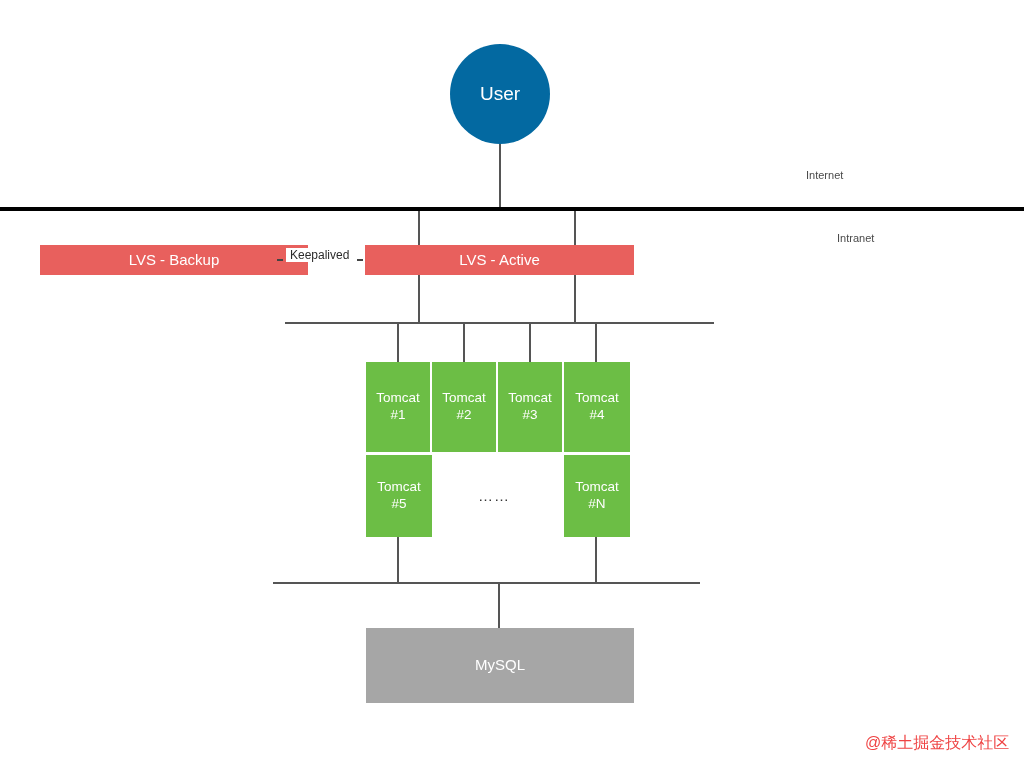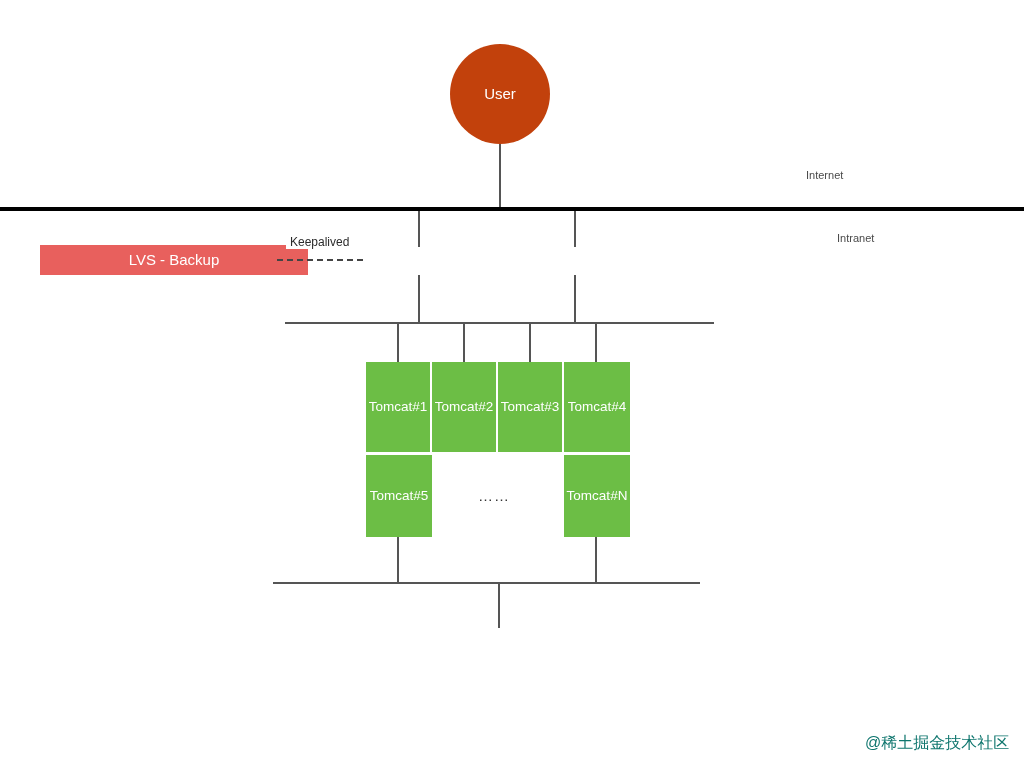--- a/index.html
+++ b/index.html
@@ -44,8 +44,8 @@
   
   .user-node {
     border-radius: 50%;
-    background: #c2410c;
-    font-size: 15px;
+    background: #0369a1;
+    font-size: 19px;
   }
 
   

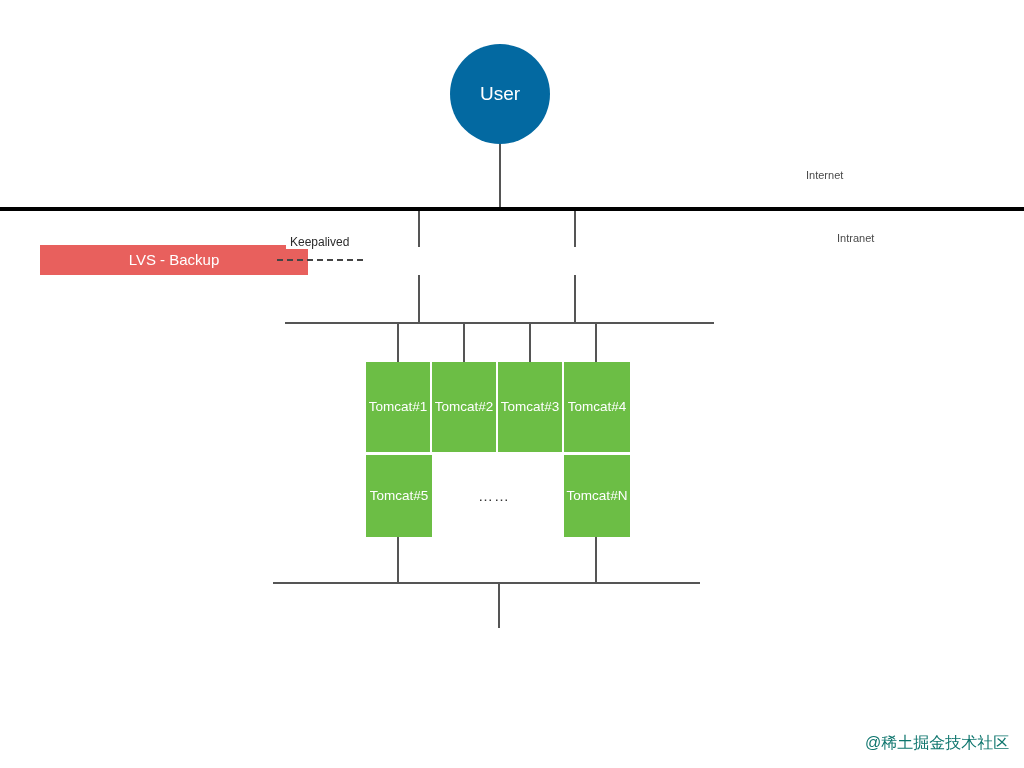--- a/index.html
+++ b/index.html
@@ -124,7 +124,7 @@
 
 
   <div class="dashed" style="left:277px; top:259px; width:86px; height:0px;"></div>
-  <div class="keepalived-label" style="left:286px; top:235px;">Keepalived</div>
+  <div class="keepalived-label" style="left:286px; top:248px;">Keepalived</div>
 
   <div class="line-v" style="left:418px; top:275px; width:2px; height:49px;"></div>
   <div class="line-v" style="left:574px; top:275px; width:2px; height:49px;"></div>

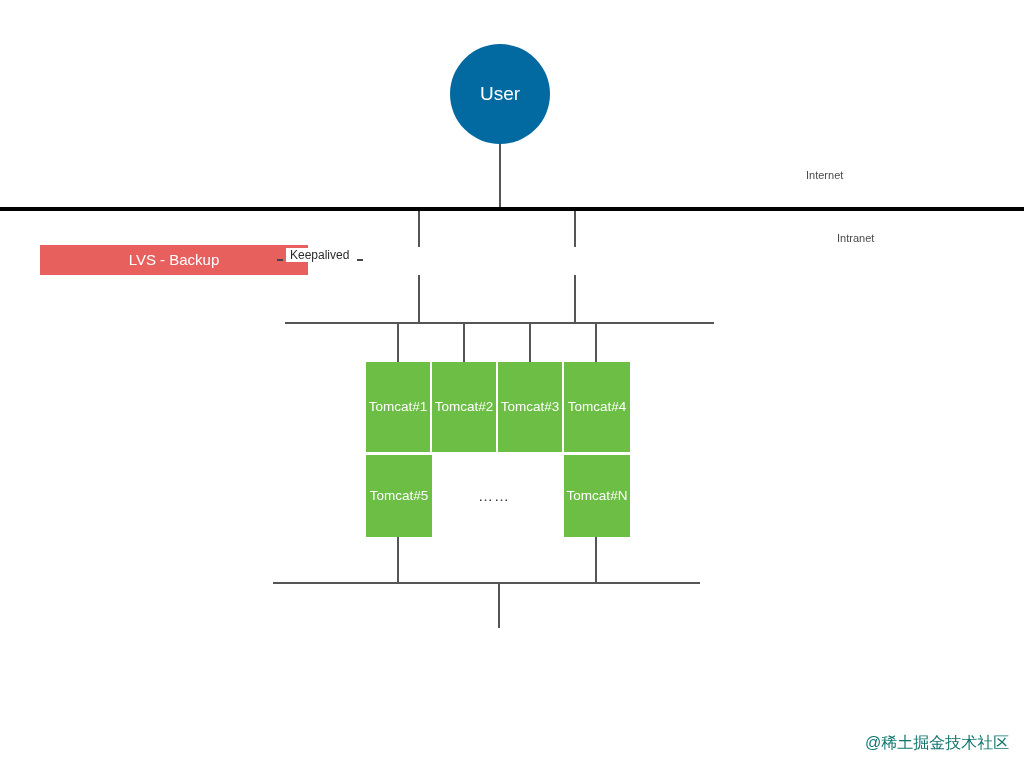--- a/index.html
+++ b/index.html
@@ -122,6 +122,9 @@
     <span>LVS - Backup</span>
   </div>
 
+  <div class="node lvs-node" style="left:365px; top:245px; width:269px; height:30px;">
+    <span>LVS - Active</span>
+  </div>
 
   <div class="dashed" style="left:277px; top:259px; width:86px; height:0px;"></div>
   <div class="keepalived-label" style="left:286px; top:248px;">Keepalived</div>

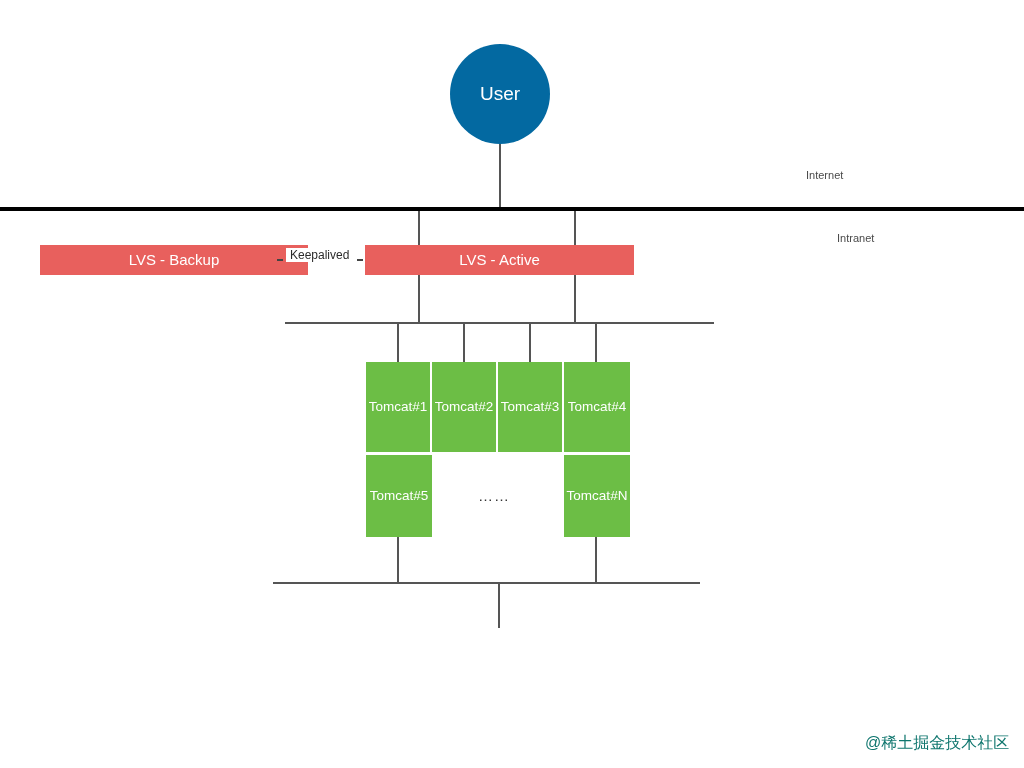--- a/index.html
+++ b/index.html
@@ -58,7 +58,7 @@
   .tomcat-node {
     background: #6CBE45;
     font-size: 13.5px;
-    flex-direction: row;
+    flex-direction: column;
     border-right: 2px solid #ffffff;
   }
   .tomcat-node.last { border-right: none; }

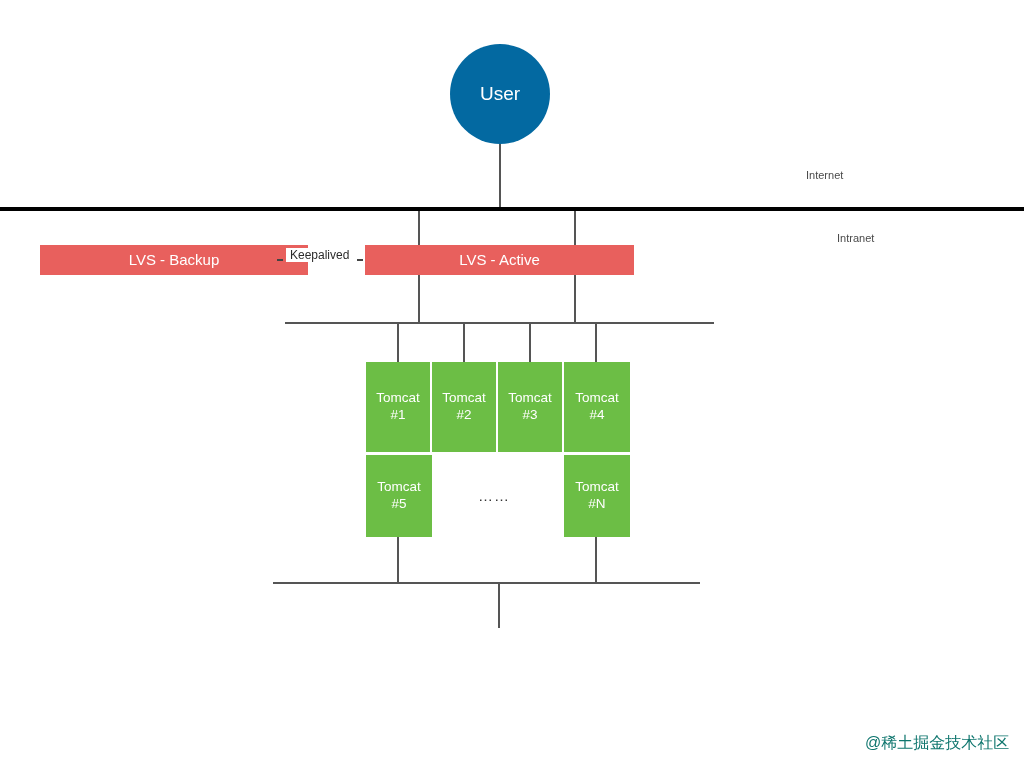--- a/index.html
+++ b/index.html
@@ -174,6 +174,9 @@
 
   <div class="line-v" style="left:498px; top:584px; width:2px; height:44px;"></div>
 
+  <div class="node db-node" style="left:366px; top:628px; width:268px; height:75px;">
+    <span>MySQL</span>
+  </div>
 
   <div class="watermark" style="left:865px; top:733px;">@稀土掘金技术社区</div>
 

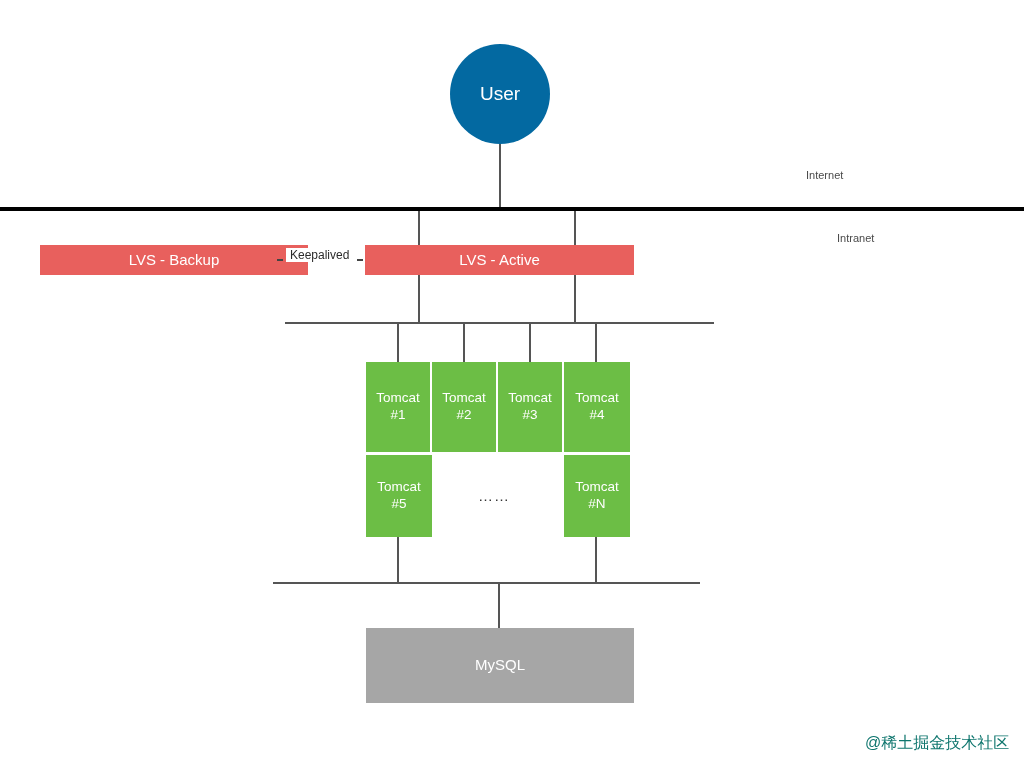--- a/index.html
+++ b/index.html
@@ -95,7 +95,7 @@
   .watermark {
     position: absolute;
     font-size: 16px;
-    color: #0f766e;
+    color: #ef4444;
     white-space: nowrap;
   }
 </style>

